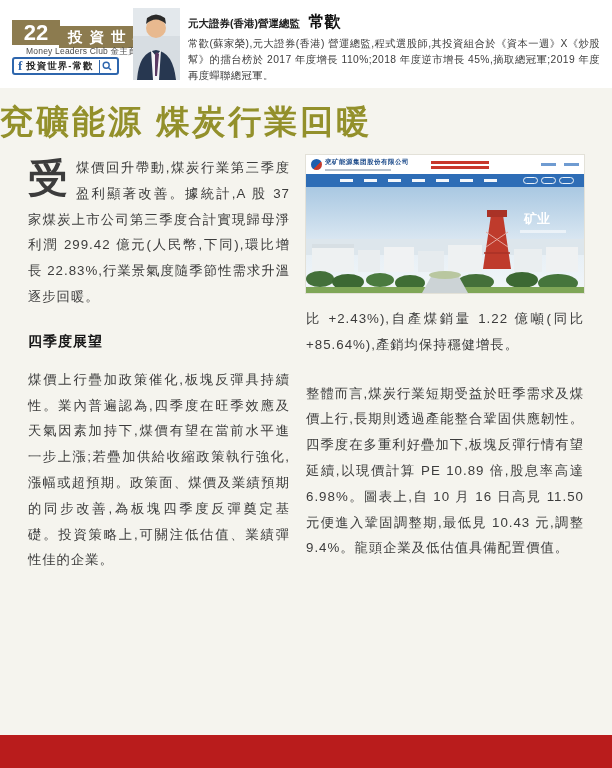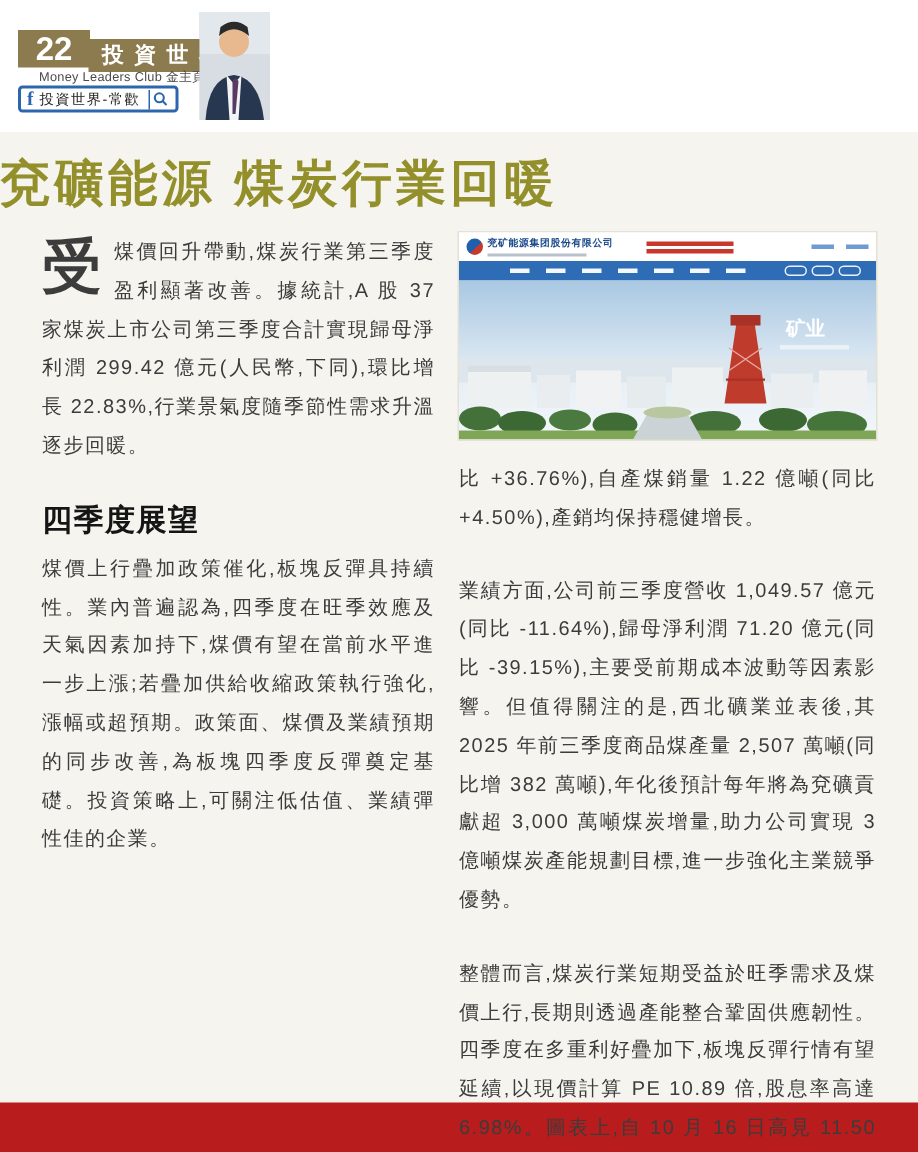--- a/index.html
+++ b/index.html
@@ -89,6 +89,13 @@
       </svg>
     </div>
 
+    <div class="bio">
+      <div class="bio-titleline">
+        <span class="bio-role">元大證券(香港)營運總監</span>
+        <span class="bio-name">常歡</span>
+      </div>
+      <p class="bio-text">常歡(蘇家榮),元大證券(香港) 營運總監,程式選股師,其投資組合於《資本一週》X《炒股幫》的擂台榜於 2017 年度增長 110%;2018 年度逆市增長 45%,摘取總冠軍;2019 年度再度蟬聯總冠軍。</p>
+    </div>
   </div>
 
   <div class="band">

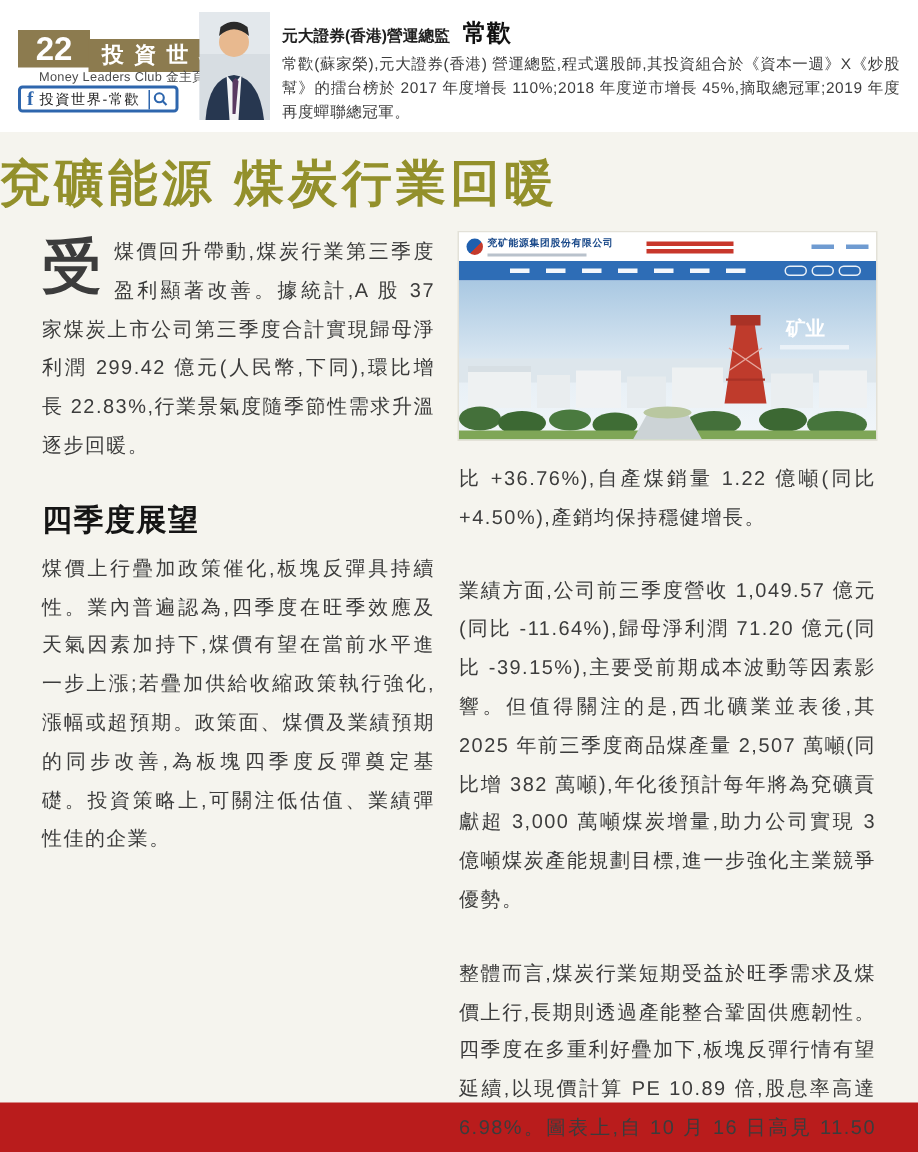--- a/index.html
+++ b/index.html
@@ -17,7 +17,7 @@
   .fb-badge { position:absolute; left:12px; top:57px; height:18px; display:inline-flex; align-items:center;
               border:2px solid #2e66ad; border-radius:3px; background:#fff; padding:0 2px 0 3px; }
   .fb-f { color:#2e66ad; font-weight:bold; font-size:13px; font-family:"Liberation Serif", serif; margin:0 4px 0 1px; }
-  .fb-label { font-size:9.5px; color:#222; letter-spacing:1px; margin-right:5px; white-space:nowrap; }
+  .fb-label { font-size:9.5px; color:#222; letter-spacing:1px; margin-right:5px; white-space:nowrap;font-weight:bold; }
   .fb-mag { display:inline-flex; align-items:center; justify-content:center; width:16px; height:13px;
             border-left:1.5px solid #2e66ad; }
   .headshot { position:absolute; left:133px; top:8px; width:47px; height:72px; overflow:hidden; background:#cfd8de; }

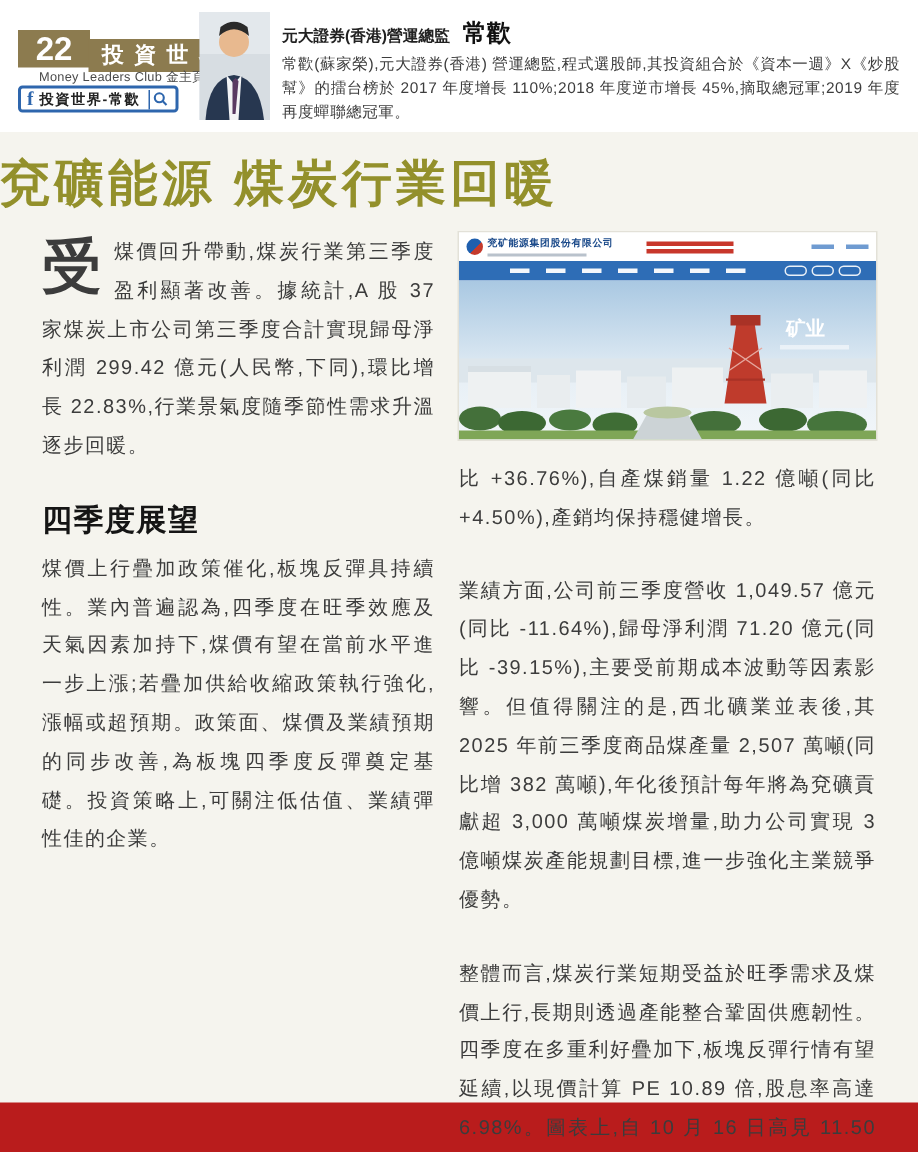--- a/index.html
+++ b/index.html
@@ -185,7 +185,7 @@
           </svg>
         </figure>
 
-        <p class="para">比 +36.76%),自產煤銷量 1.22 億噸(同比 +4.50%),產銷均保持穩健增長。</p>
+        <p class="para">比 +2.43%),自產煤銷量 1.22 億噸(同比 +85.64%),產銷均保持穩健增長。</p>
         <p class="para">業績方面,公司前三季度營收 1,049.57 億元(同比 -11.64%),歸母淨利潤 71.20 億元(同比 -39.15%),主要受前期成本波動等因素影響。但值得關注的是,西北礦業並表後,其 2025 年前三季度商品煤產量 2,507 萬噸(同比增 382 萬噸),年化後預計每年將為兗礦貢獻超 3,000 萬噸煤炭增量,助力公司實現 3 億噸煤炭產能規劃目標,進一步強化主業競爭優勢。</p>
         <p class="para">整體而言,煤炭行業短期受益於旺季需求及煤價上行,長期則透過產能整合鞏固供應韌性。四季度在多重利好疊加下,板塊反彈行情有望延續,以現價計算 PE 10.89 倍,股息率高達 6.98%。圖表上,自 10 月 16 日高見 11.50 元便進入鞏固調整期,最低見 10.43 元,調整 9.4%。龍頭企業及低估值具備配置價值。</p>
 

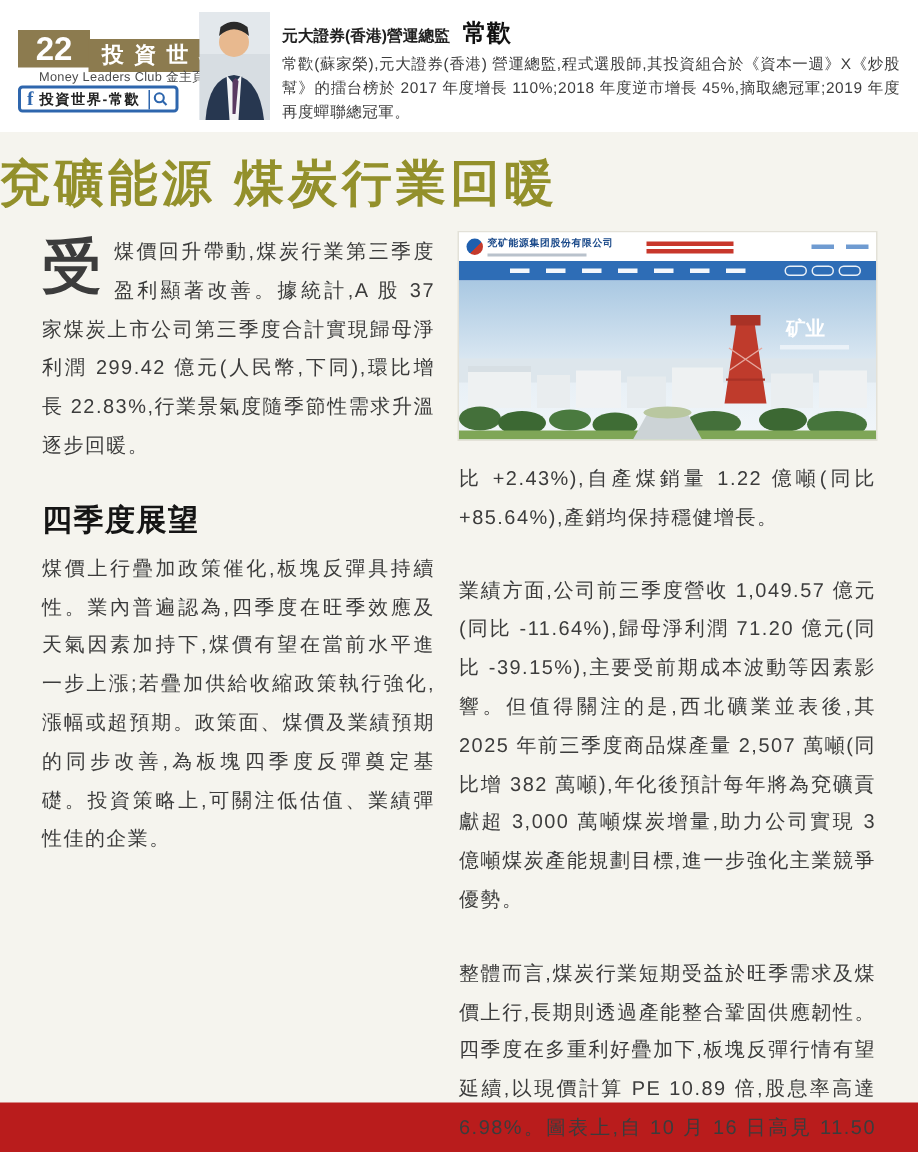--- a/index.html
+++ b/index.html
@@ -35,7 +35,7 @@
   .col-right { width:278px; }
   .para { font-size:13.3px; line-height:25.8px; letter-spacing:1px; color:#3c3c3c; text-align:justify; margin-bottom:23px; }
   .dropcap { float:left; font-size:40px; line-height:42px; font-weight:600; color:#3c3c3c; padding:2px 7px 0 0; }
-  .subhead { font-size:20px; font-weight:bold; color:#151515; margin:2px 0 6px 0; letter-spacing:1px; }
+  .subhead { font-size:14px; font-weight:bold; color:#151515; margin:2px 0 16px 0; letter-spacing:1px; }
 
   
   .site-shot { width:278px; height:138px; margin-bottom:13px; background:#fff; box-shadow:0 0 0 1px #e3e1d8;text-align:center; }

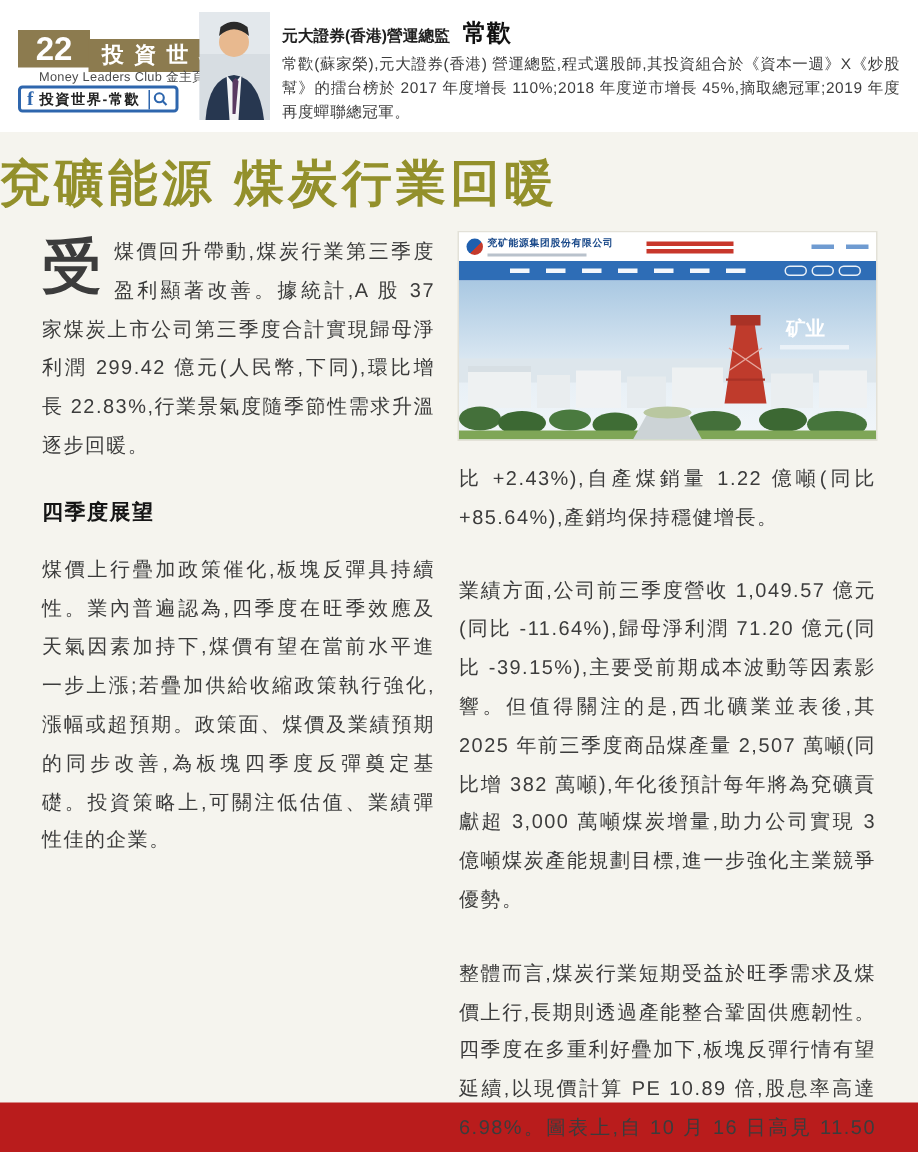--- a/index.html
+++ b/index.html
@@ -186,7 +186,6 @@
         </figure>
 
         <p class="para">比 +2.43%),自產煤銷量 1.22 億噸(同比 +85.64%),產銷均保持穩健增長。</p>
-        <p class="para">業績方面,公司前三季度營收 1,049.57 億元(同比 -11.64%),歸母淨利潤 71.20 億元(同比 -39.15%),主要受前期成本波動等因素影響。但值得關注的是,西北礦業並表後,其 2025 年前三季度商品煤產量 2,507 萬噸(同比增 382 萬噸),年化後預計每年將為兗礦貢獻超 3,000 萬噸煤炭增量,助力公司實現 3 億噸煤炭產能規劃目標,進一步強化主業競爭優勢。</p>
         <p class="para">整體而言,煤炭行業短期受益於旺季需求及煤價上行,長期則透過產能整合鞏固供應韌性。四季度在多重利好疊加下,板塊反彈行情有望延續,以現價計算 PE 10.89 倍,股息率高達 6.98%。圖表上,自 10 月 16 日高見 11.50 元便進入鞏固調整期,最低見 10.43 元,調整 9.4%。龍頭企業及低估值具備配置價值。</p>
 
       </div>

